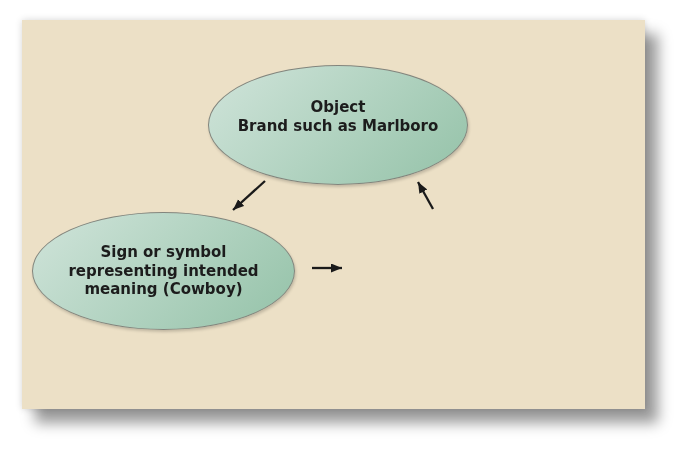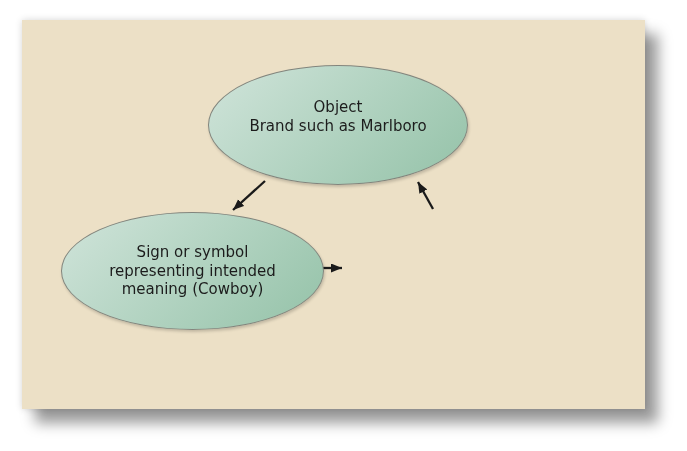--- a/index.html
+++ b/index.html
@@ -24,6 +24,7 @@
     width:623px;height:389px;
     background:var(--panel-bg);
     box-shadow:13px 14px 13px rgba(0,0,0,0.40), 0 0 7px rgba(0,0,0,0.16);
+    font-weight:bold;
   }
   .node{
     position:absolute;

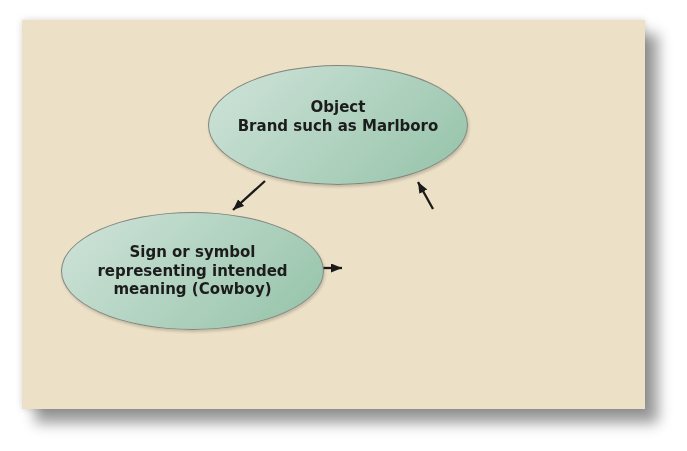--- a/index.html
+++ b/index.html
@@ -45,7 +45,7 @@
   }
   .node-object{left:186px;top:45px;width:260px;height:120px;}
   .node-object .node-text{transform:translateY(-8px);}
-  .node-sign{left:39px;top:192px;width:263px;height:118px;}
+  .node-sign{left:10px;top:192px;width:263px;height:118px;}
   .node-interpretant{left:331px;top:195px;width:261px;height:120px;}
   .arrows{
     position:absolute;

